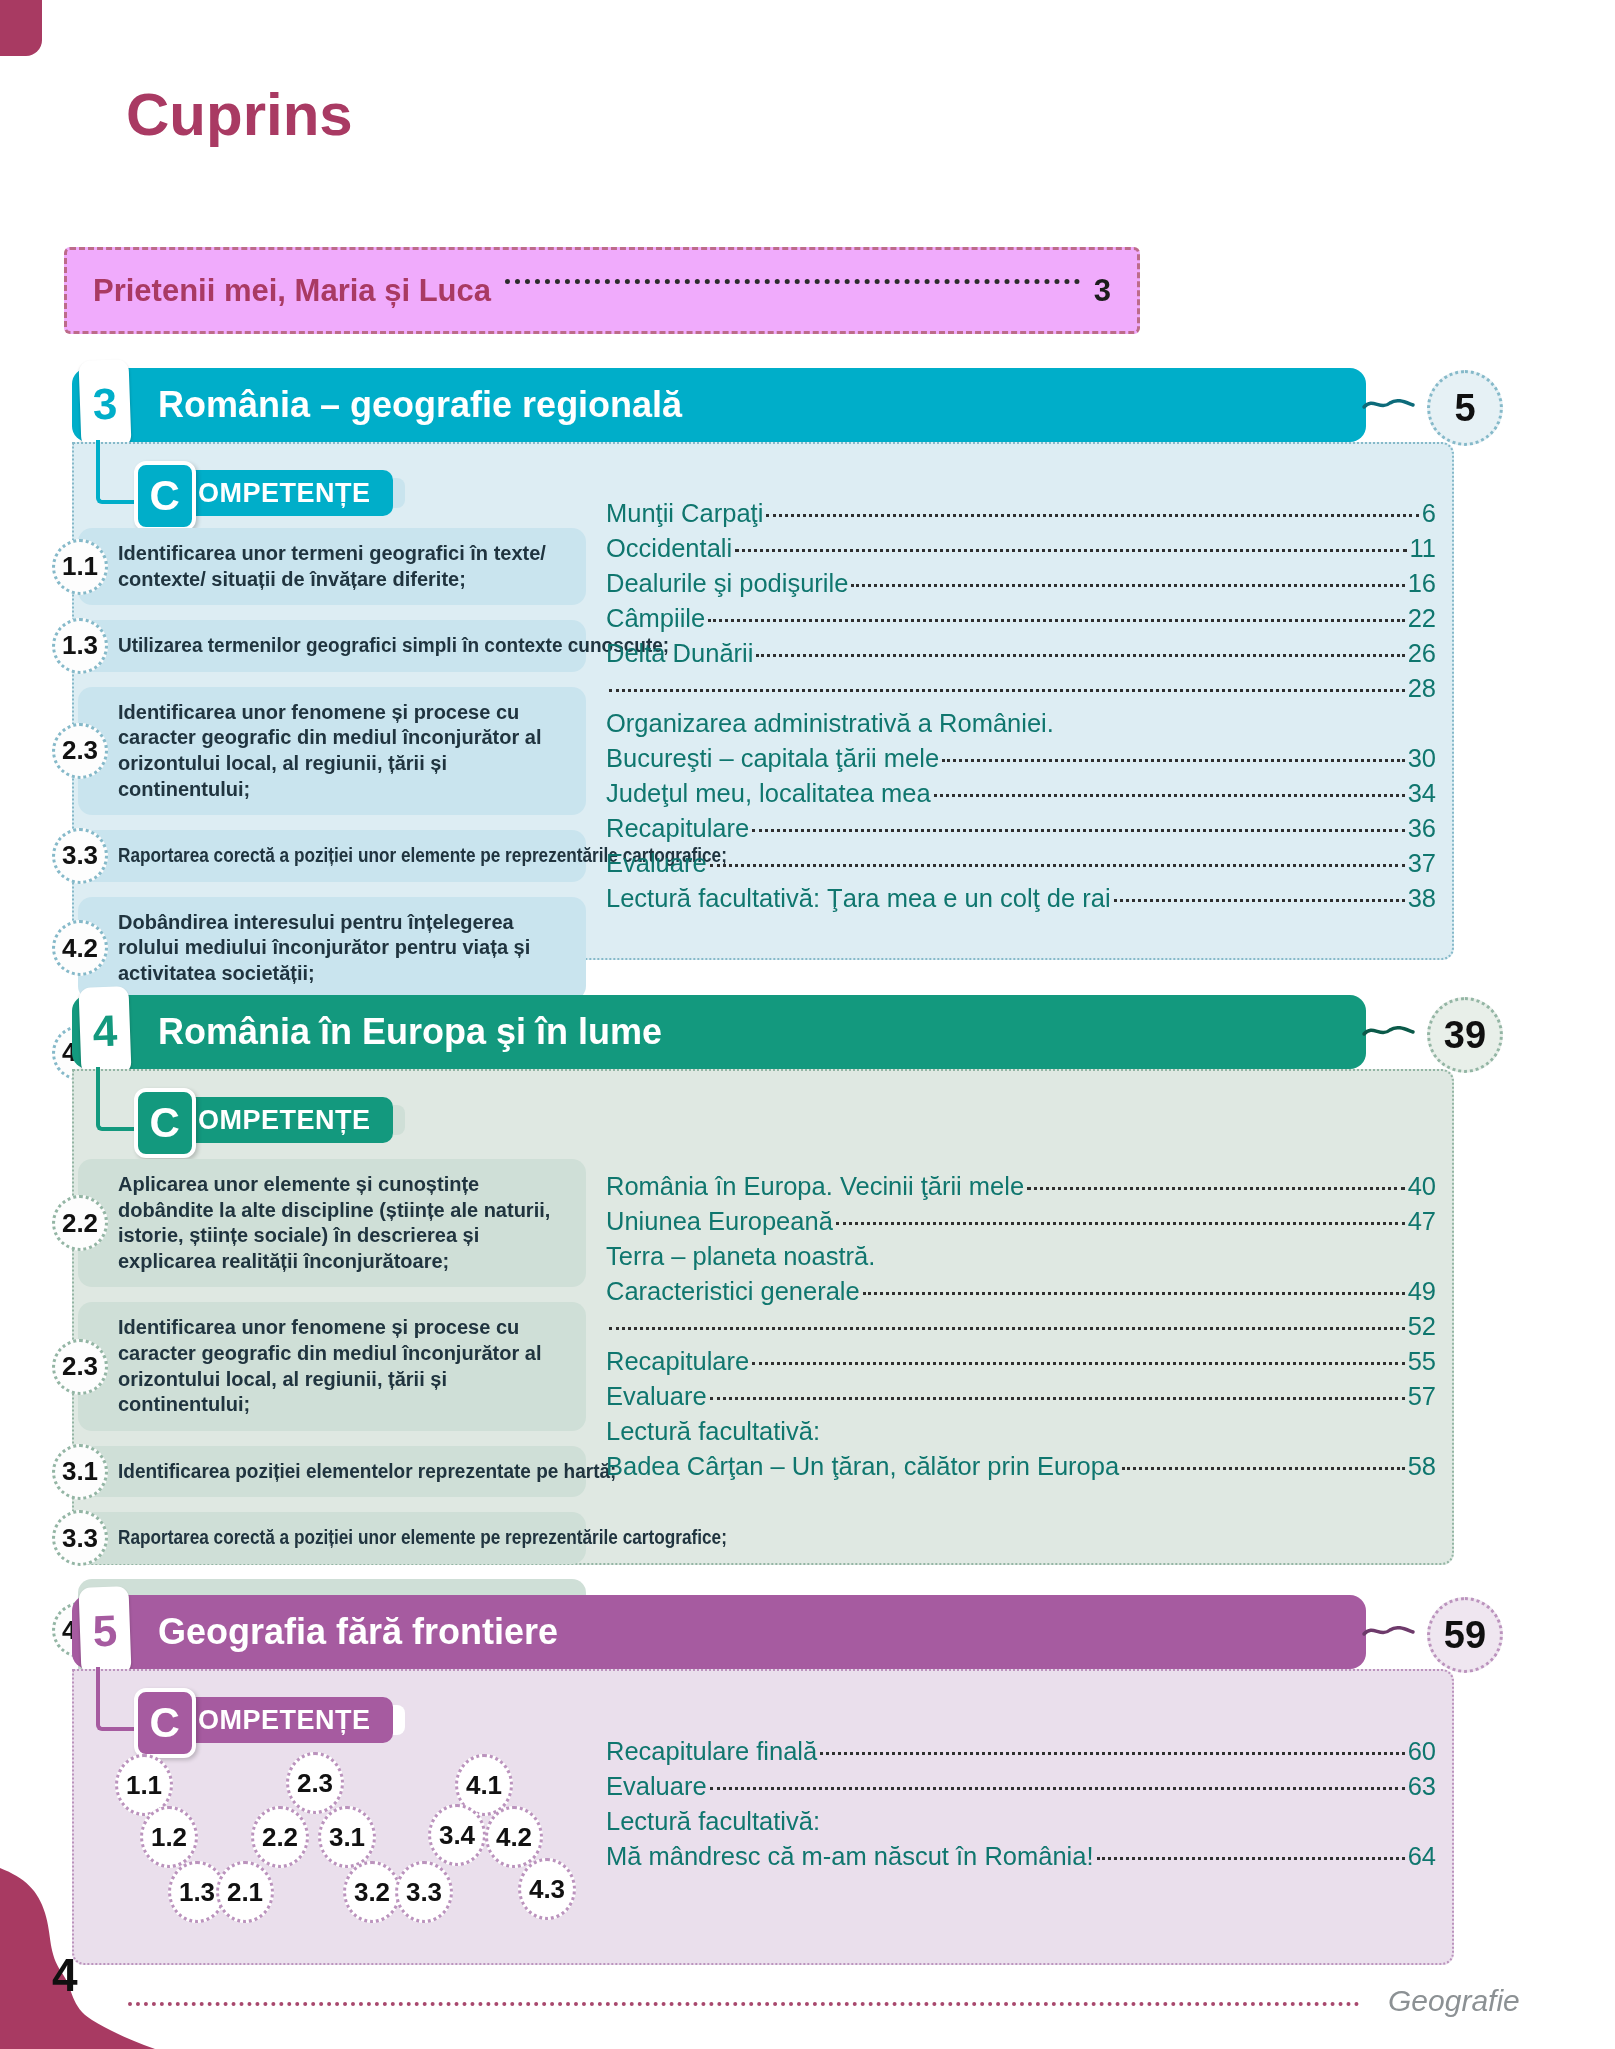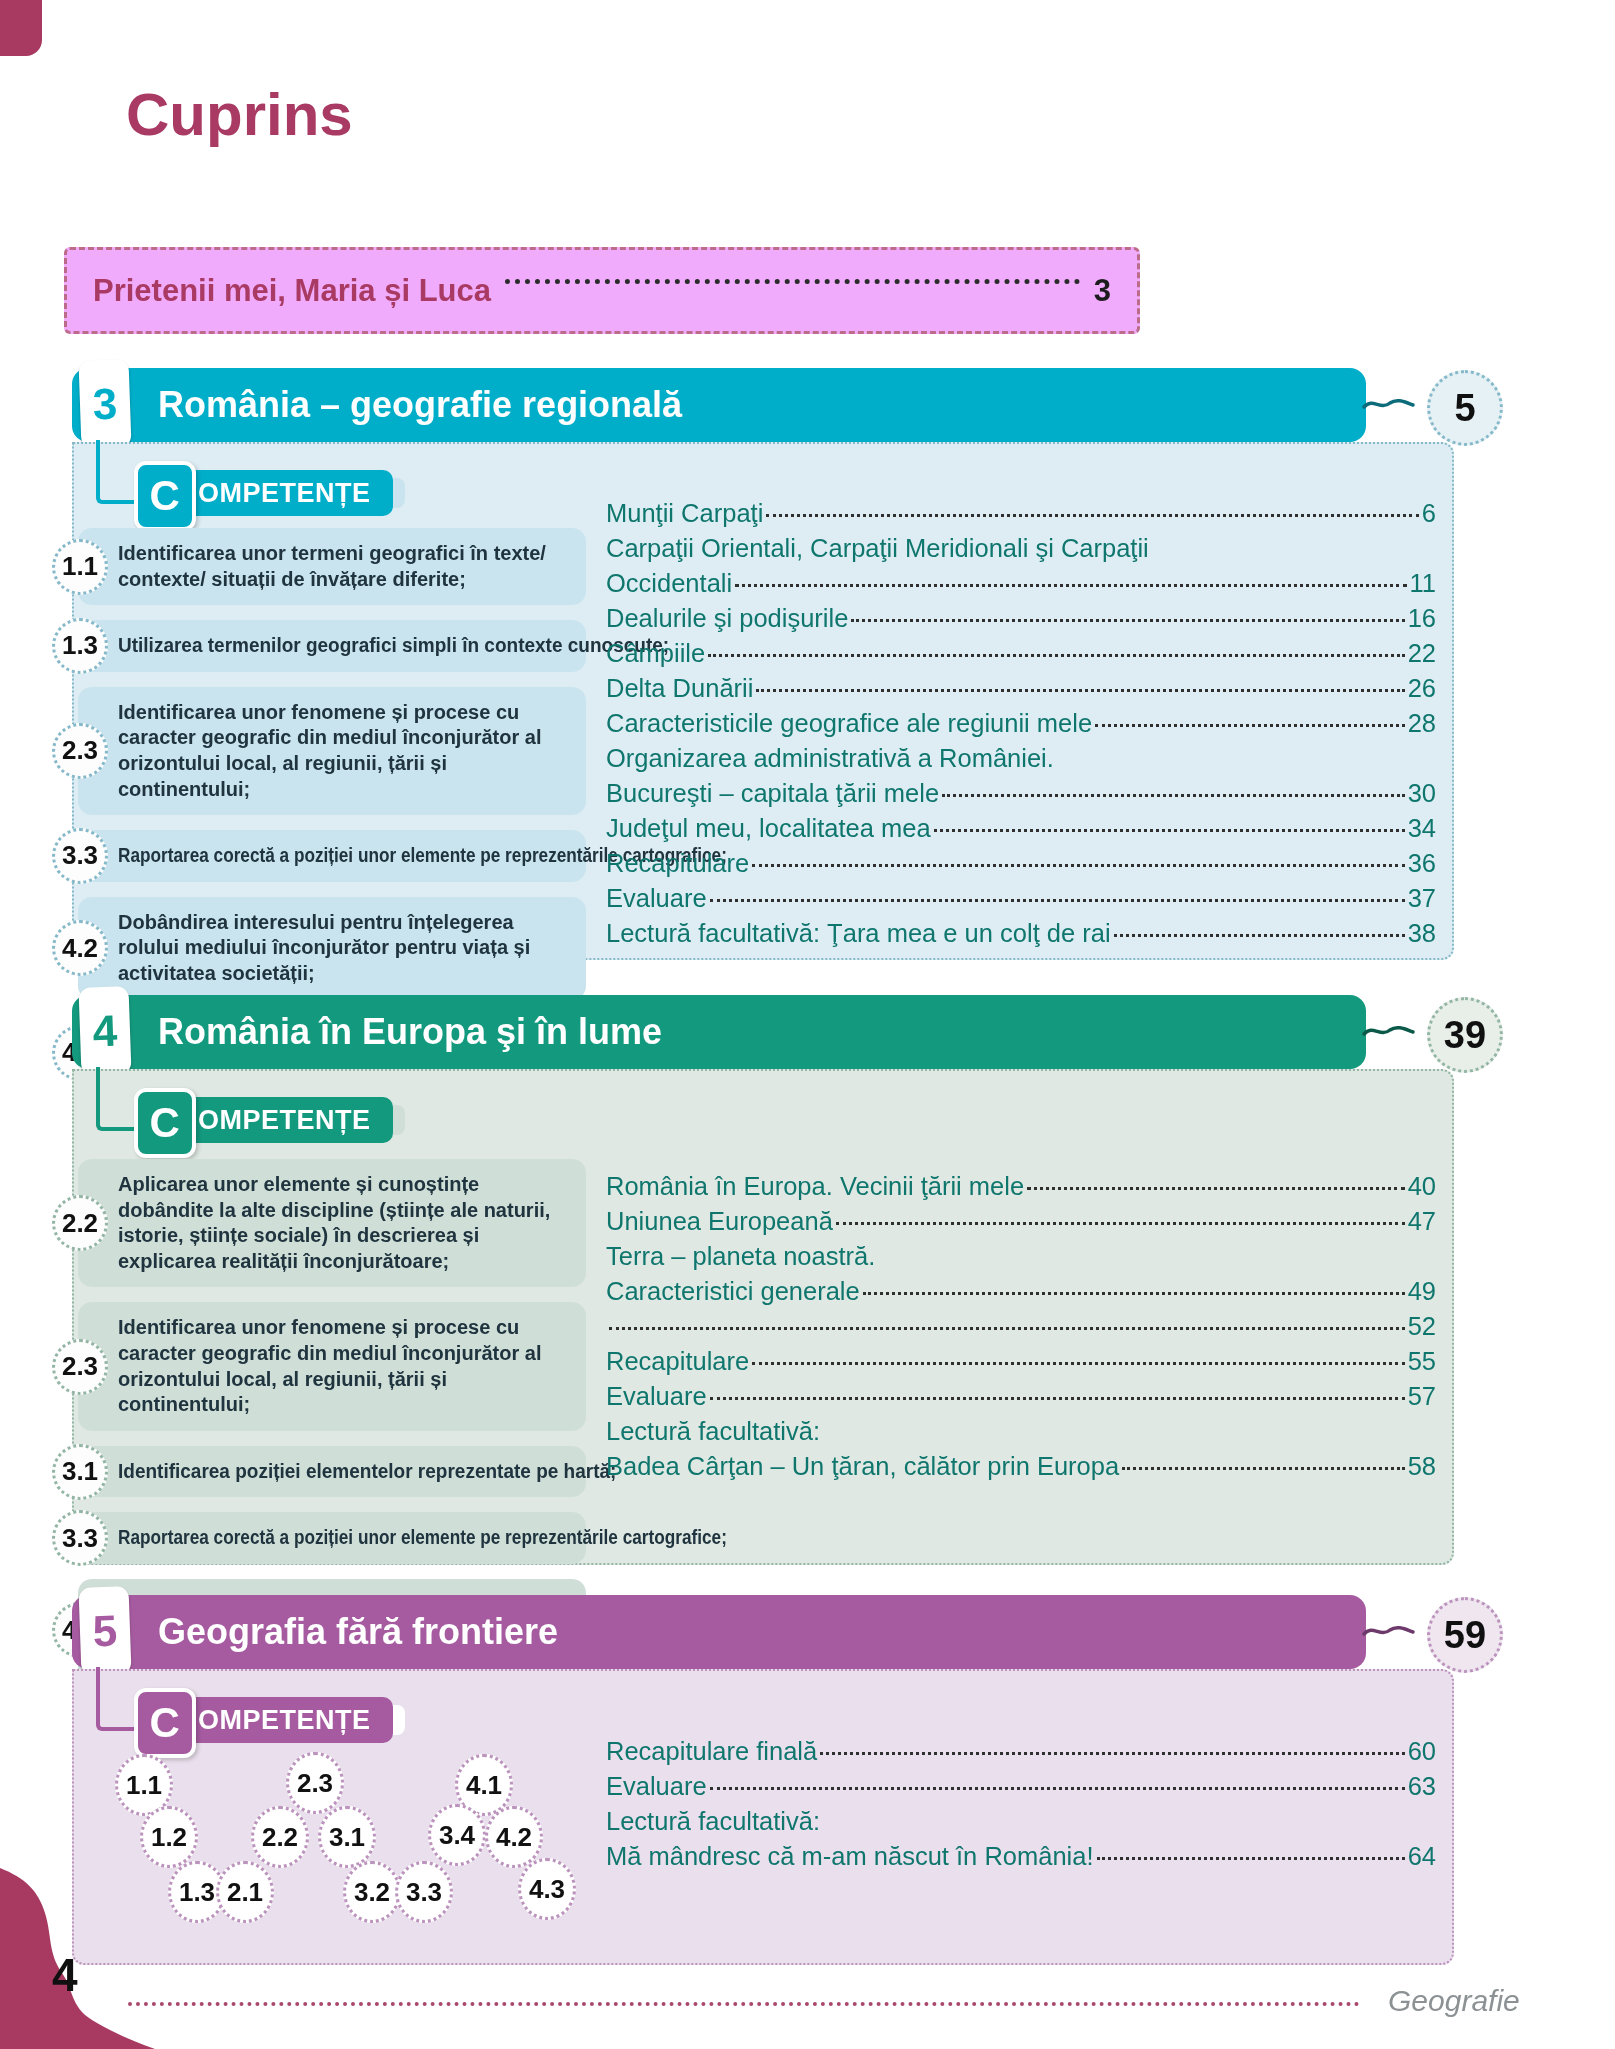--- a/index.html
+++ b/index.html
@@ -136,9 +136,6 @@
             <span class="tl">Munţii Carpaţi</span>
             <span class="lead"></span>
             <span class="tp">6</span>
-          </div>
-        <div class="trow">
-            <span class="tl">Carpaţii Orientali, Carpaţii Meridionali şi Carpaţii</span>
           </div>
         <div class="trow">
             <span class="tl">Occidentali</span>

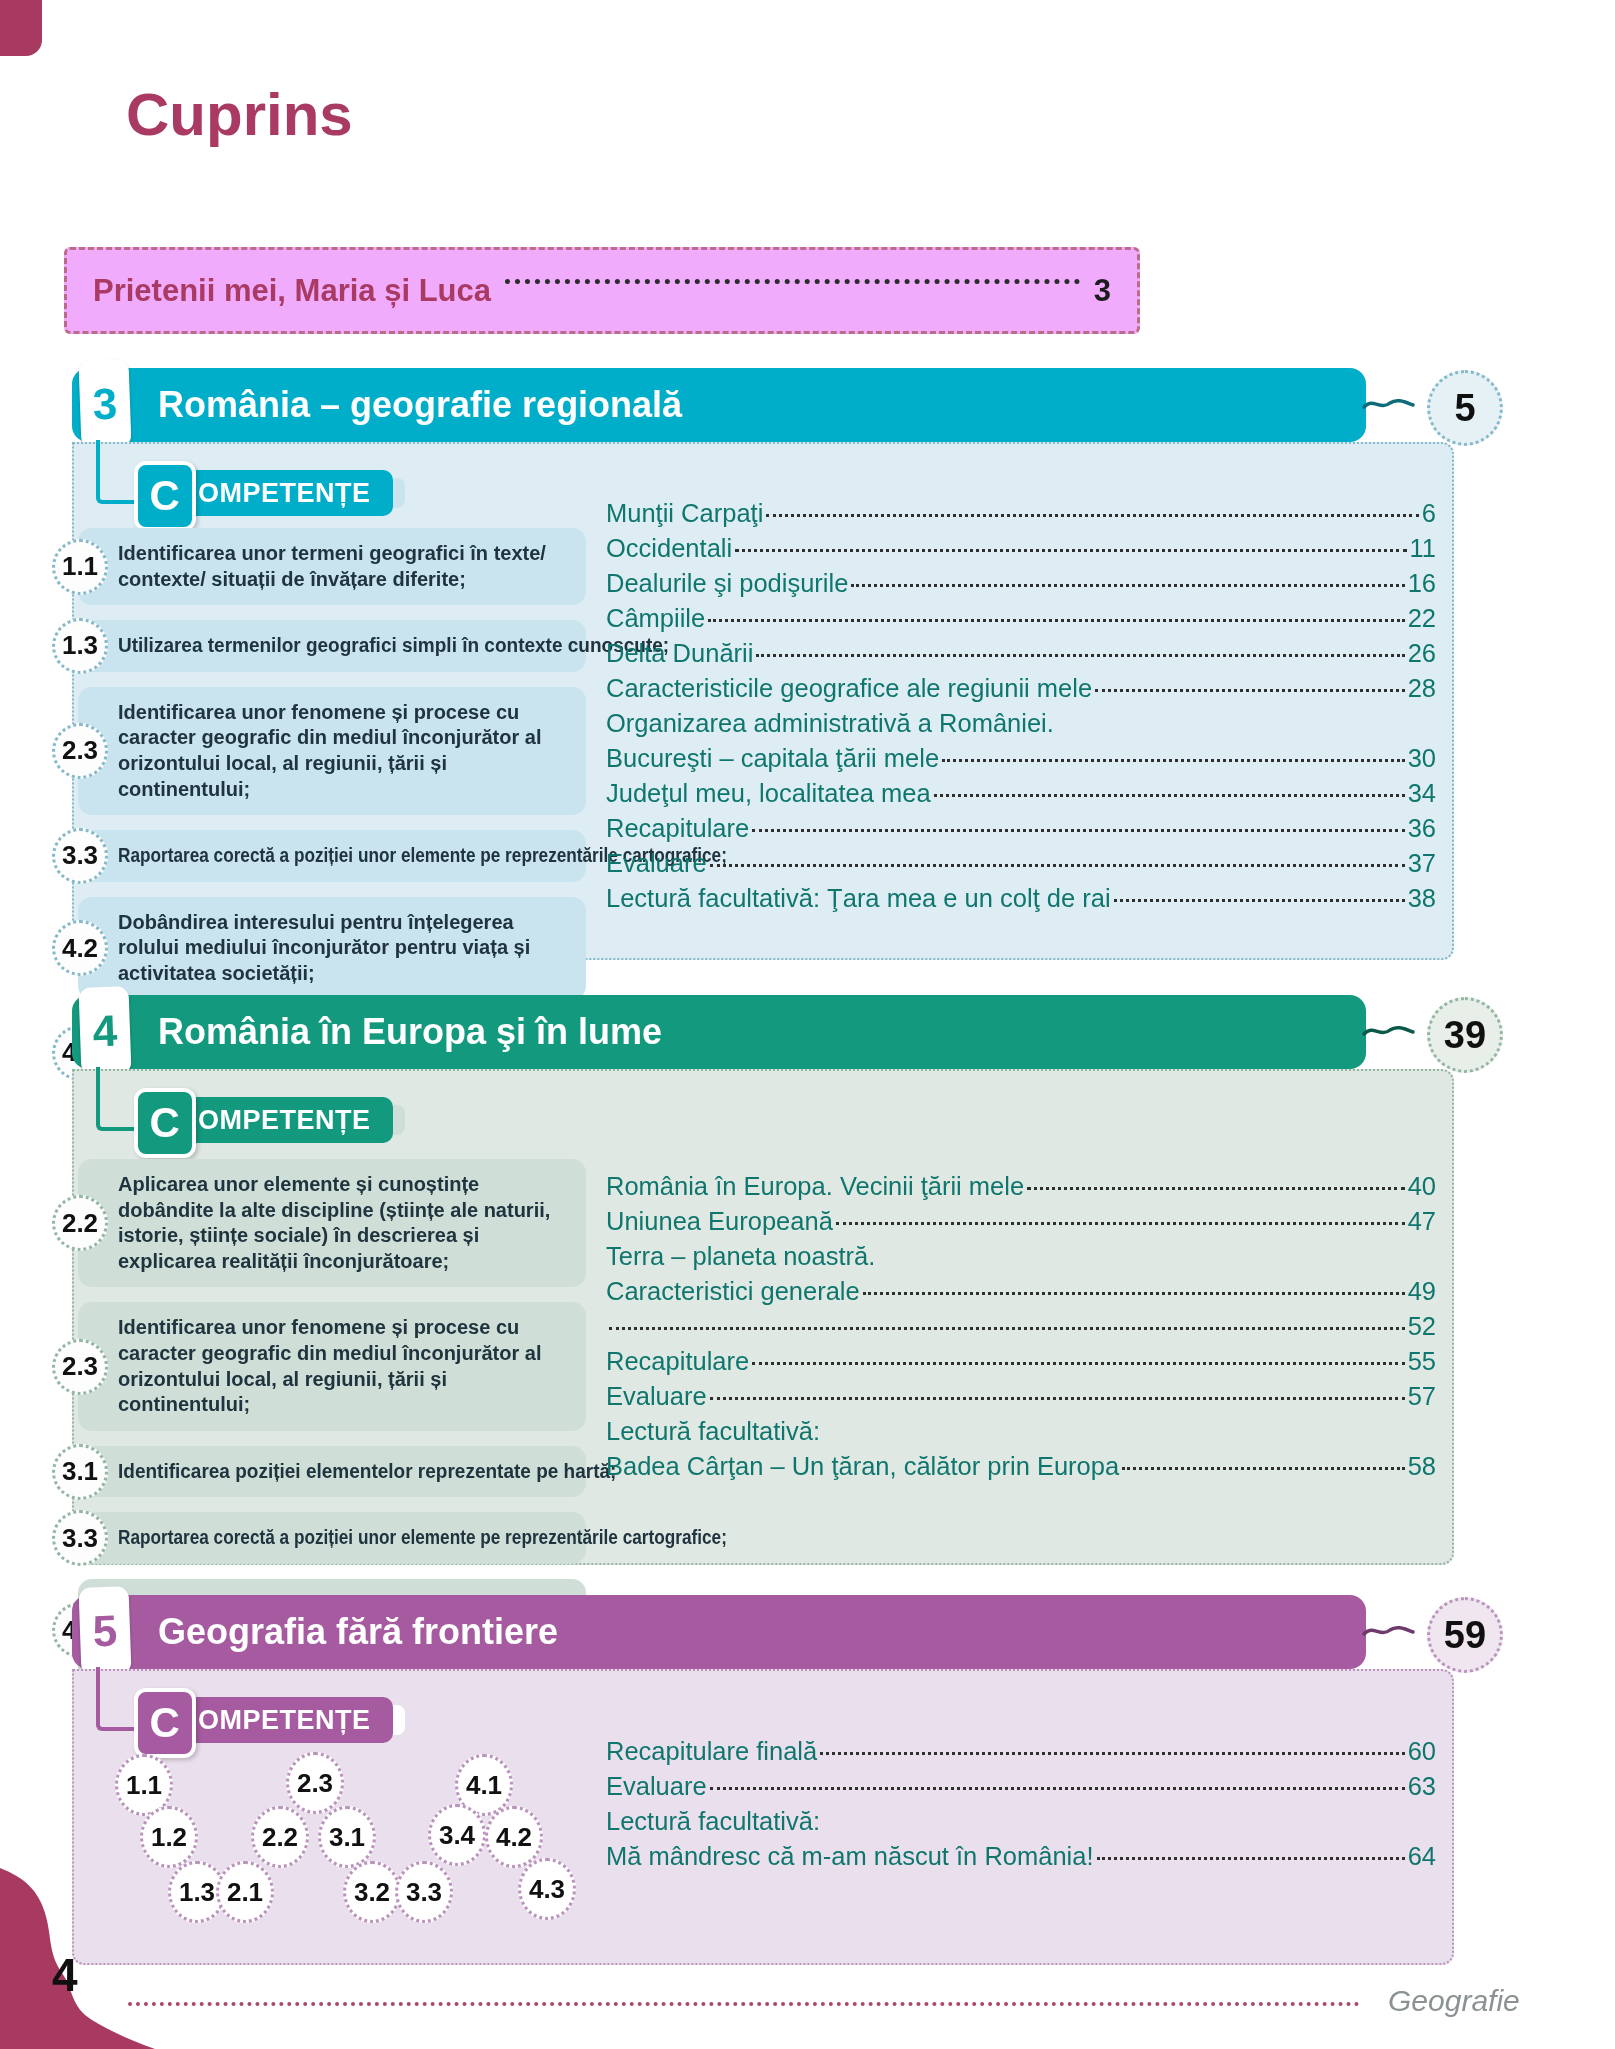--- a/index.html
+++ b/index.html
@@ -158,7 +158,6 @@
             <span class="tp">26</span>
           </div>
         <div class="trow">
-            <span class="tl">Caracteristicile geografice ale regiunii mele</span>
             <span class="lead"></span>
             <span class="tp">28</span>
           </div>

